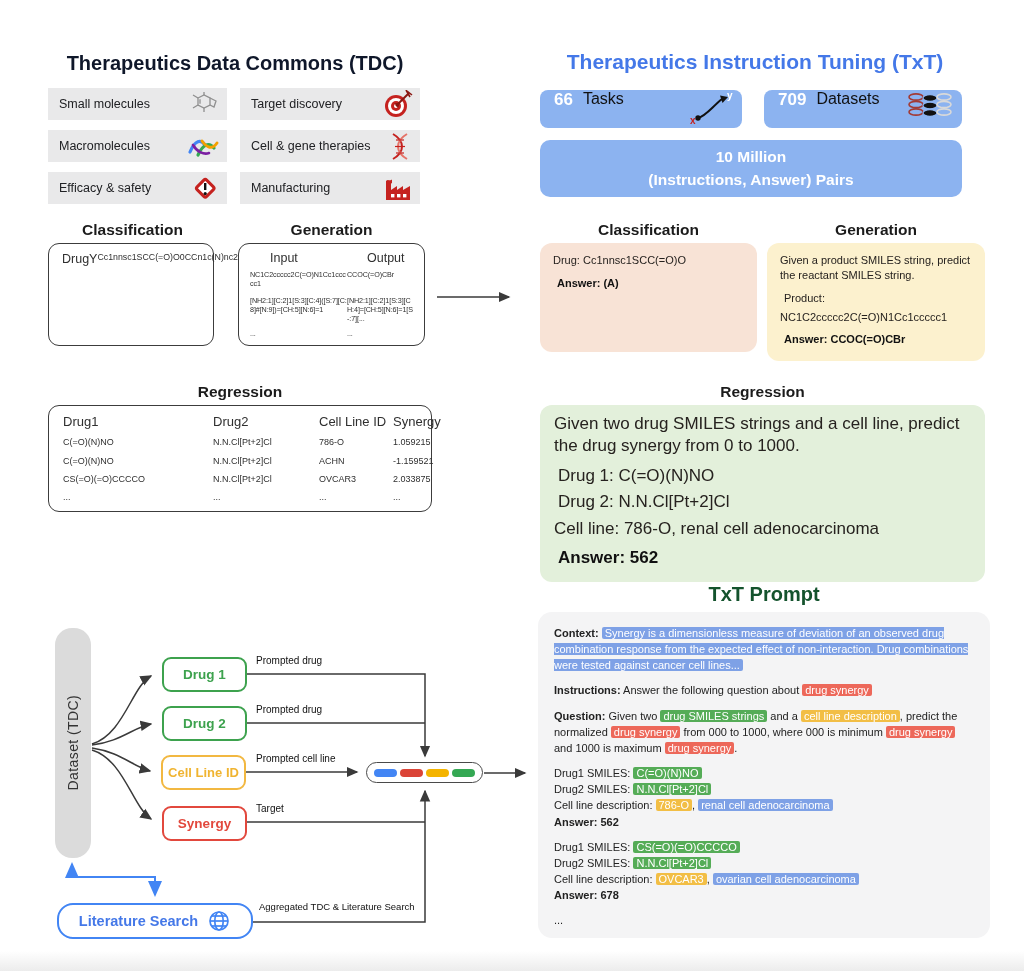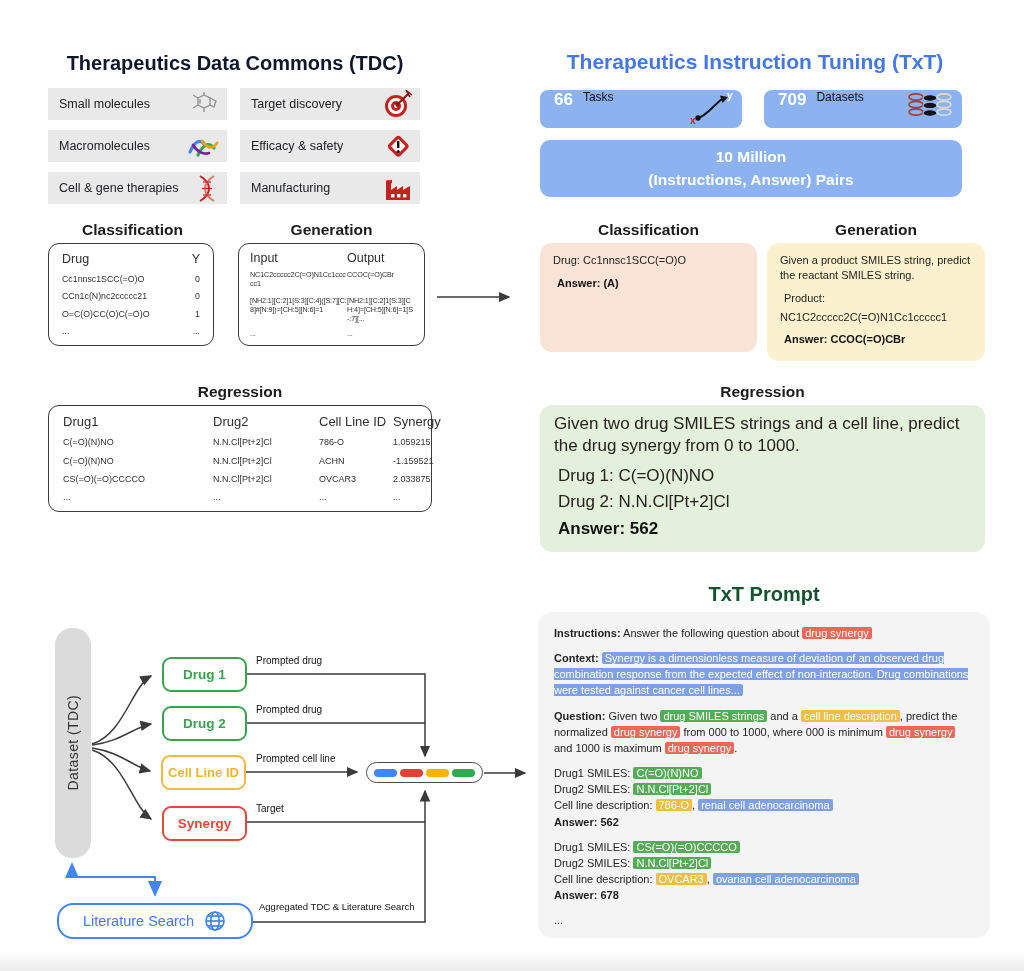--- a/index.html
+++ b/index.html
@@ -47,7 +47,7 @@
   
   .stat{position:absolute;background:#8CB3F0;border-radius:8px;height:38px;display:flex;box-sizing:border-box;padding:0 9px 0 14px;}
   .stat .num{color:#fff;font-weight:700;font-size:17px;}
-  .stat .slbl{color:#111;font-size:12px;margin-left:10px;flex:1;}
+  .stat .slbl{color:#111;font-size:16px;margin-left:10px;flex:1;}
   #stat-tasks{left:540px;top:90px;width:202px;}
   #stat-datasets{left:764px;top:90px;width:198px;}
   .pairs{position:absolute;left:540px;top:140px;width:422px;height:57px;background:#8CB3F0;border-radius:10px;display:flex;flex-direction:column;align-items:center;justify-content:center;color:#fff;font-weight:700;font-size:15.5px;line-height:1.45;}

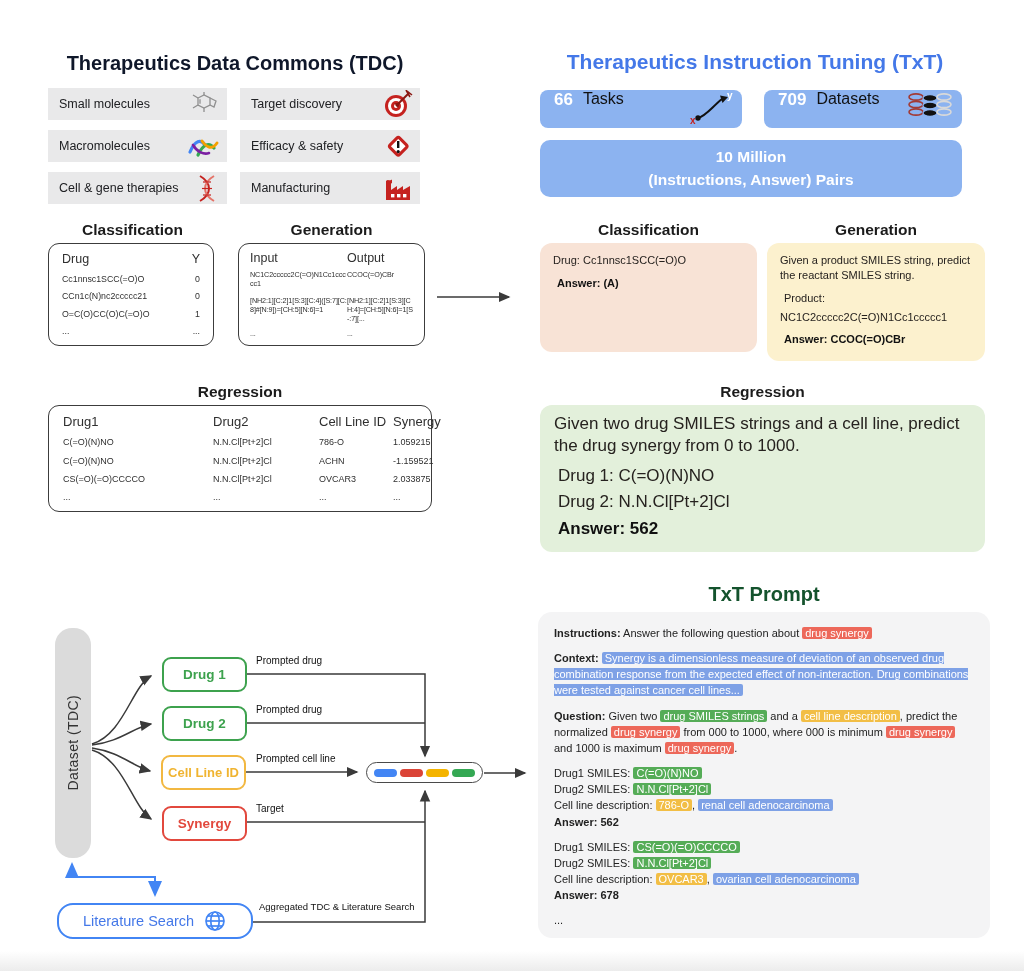--- a/index.html
+++ b/index.html
@@ -158,14 +158,6 @@
     </svg>
   </div>
   <div class="feat">
-    <span class="lbl">Efficacy &amp; safety</span>
-    <svg width="29" height="29" viewBox="0 0 29 29">
-      <rect x="7.5" y="7.5" width="13.5" height="13.5" rx="2" transform="rotate(45 14.25 14.25)" fill="#fff" stroke="#C5221F" stroke-width="3"></rect>
-      <line x1="14.2" y1="9" x2="14.2" y2="16" stroke="#111" stroke-width="2.4"></line>
-      <circle cx="14.2" cy="19.6" r="1.6" fill="#111"></circle>
-    </svg>
-  </div>
-  <div class="feat">
     <span class="lbl">Cell &amp; gene therapies</span>
     <svg width="26" height="29" viewBox="0 0 26 29">
       <g fill="none">
@@ -175,6 +167,14 @@
         <line x1="8" y1="14.5" x2="18" y2="14.5" stroke="#C5221F" stroke-width="1.2"></line>
         <line x1="9" y1="21" x2="17" y2="21" stroke="#C5221F" stroke-width="1.2"></line>
       </g>
+    </svg>
+  </div>
+  <div class="feat">
+    <span class="lbl">Efficacy &amp; safety</span>
+    <svg width="29" height="29" viewBox="0 0 29 29">
+      <rect x="7.5" y="7.5" width="13.5" height="13.5" rx="2" transform="rotate(45 14.25 14.25)" fill="#fff" stroke="#C5221F" stroke-width="3"></rect>
+      <line x1="14.2" y1="9" x2="14.2" y2="16" stroke="#111" stroke-width="2.4"></line>
+      <circle cx="14.2" cy="19.6" r="1.6" fill="#111"></circle>
     </svg>
   </div>
   <div class="feat">

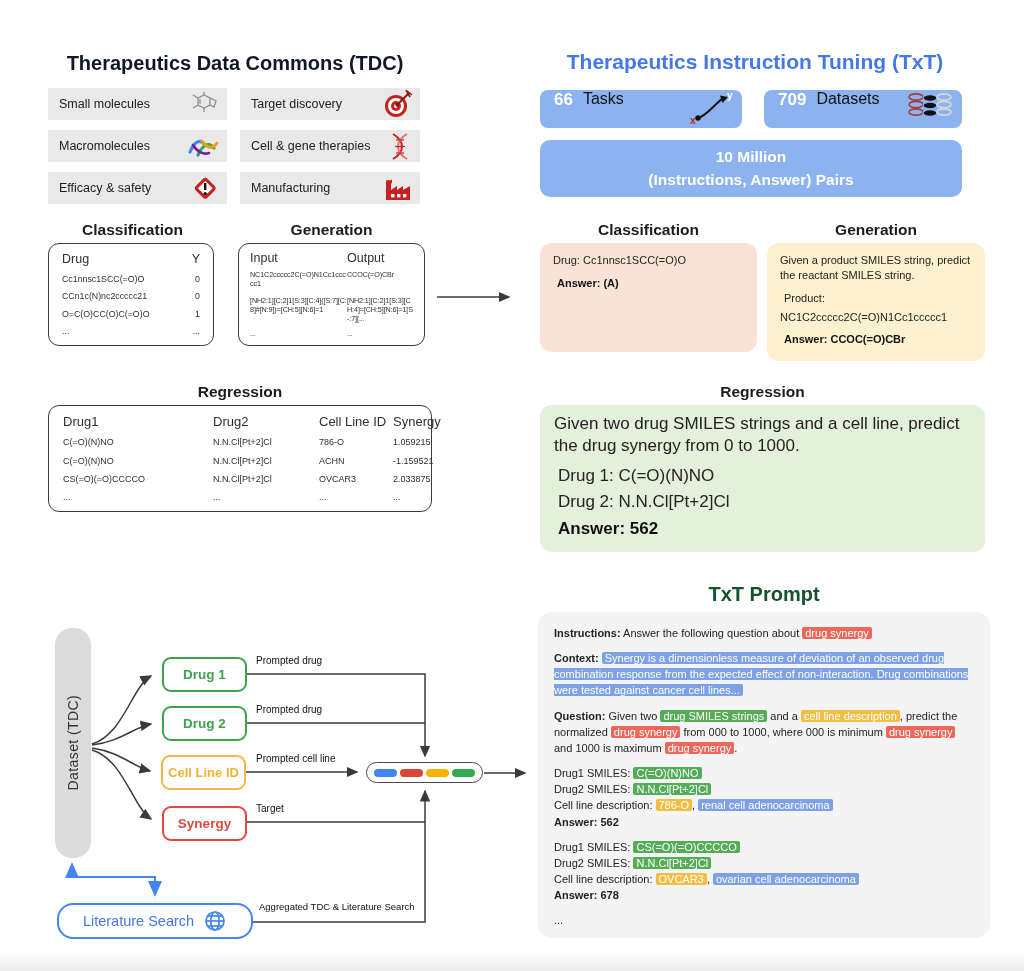--- a/index.html
+++ b/index.html
@@ -25,7 +25,7 @@
   .thead span{font-size:12.5px;color:#0f0f0f;}
   .trow{display:flex;justify-content:space-between;}
   .trow span{color:#2f2f2f;}
-  #cls-tbl{left:48px;top:243px;width:166px;height:103px;padding:8px 13px 9px;display:flex;flex-direction:column;justify-content:space-between;}
+  #cls-tbl{left:48px;top:243px;width:166px;height:103px;padding:8px 13px 9px;display:flex;justify-content:space-between;}
   #cls-tbl .trow:not(.thead) span{font-size:8.8px;}
   #gen-tbl{left:238px;top:243px;width:187px;height:103px;padding:7px 11px 8px;display:flex;flex-direction:column;}
   #gen-tbl .trow{justify-content:flex-start;}

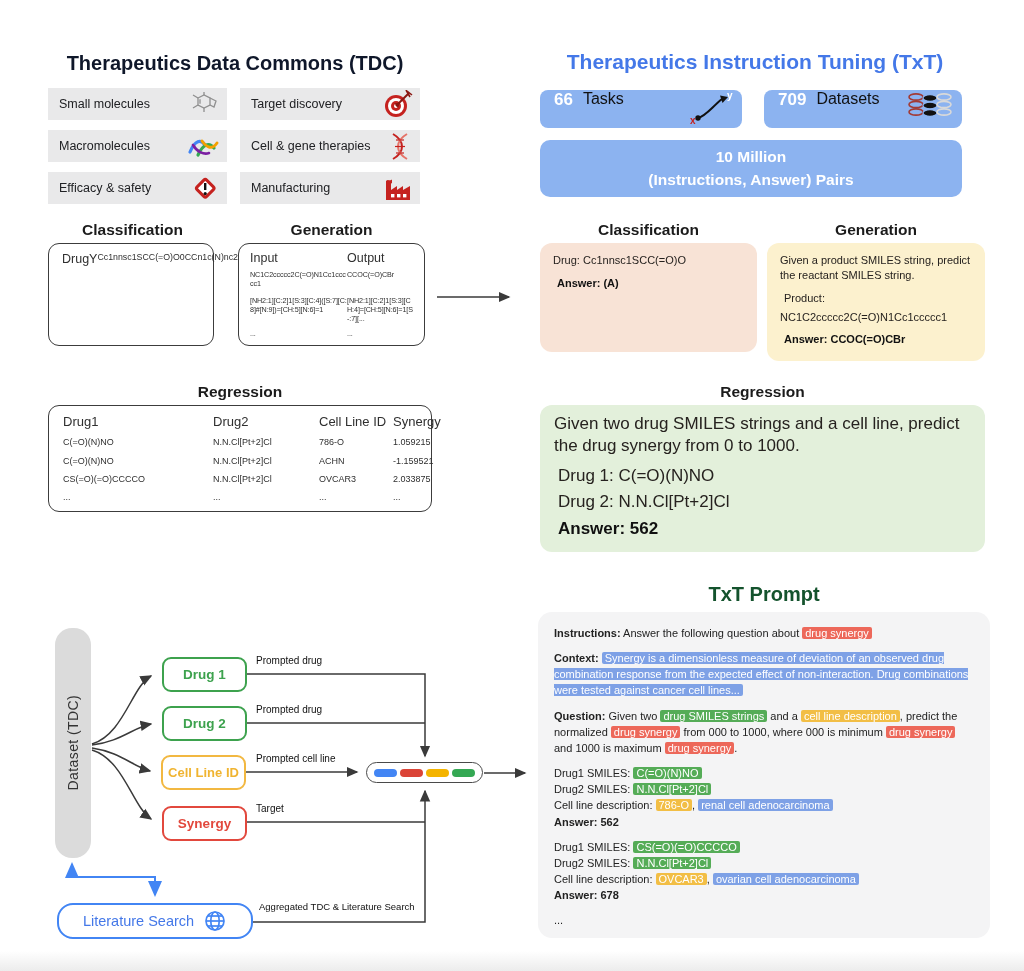--- a/index.html
+++ b/index.html
@@ -32,7 +32,7 @@
   #gen-tbl .c1{width:97px;flex:none;}
   #gen-tbl .c2{flex:1;}
   #gen-tbl .trow:not(.thead) span{font-size:7.2px;line-height:1.3;word-break:break-all;letter-spacing:-0.1px;}
-  #gen-tbl .thead{margin-bottom:5px;}
+  #gen-tbl .thead{margin-bottom:5px;margin-left:20px;}
   #gen-tbl .g1{margin-bottom:7px;}
   #gen-tbl .g2{margin-bottom:5px;}
   #reg-tbl{left:48px;top:405px;width:384px;height:107px;padding:8px 14px 9px;display:flex;flex-direction:column;justify-content:space-between;}

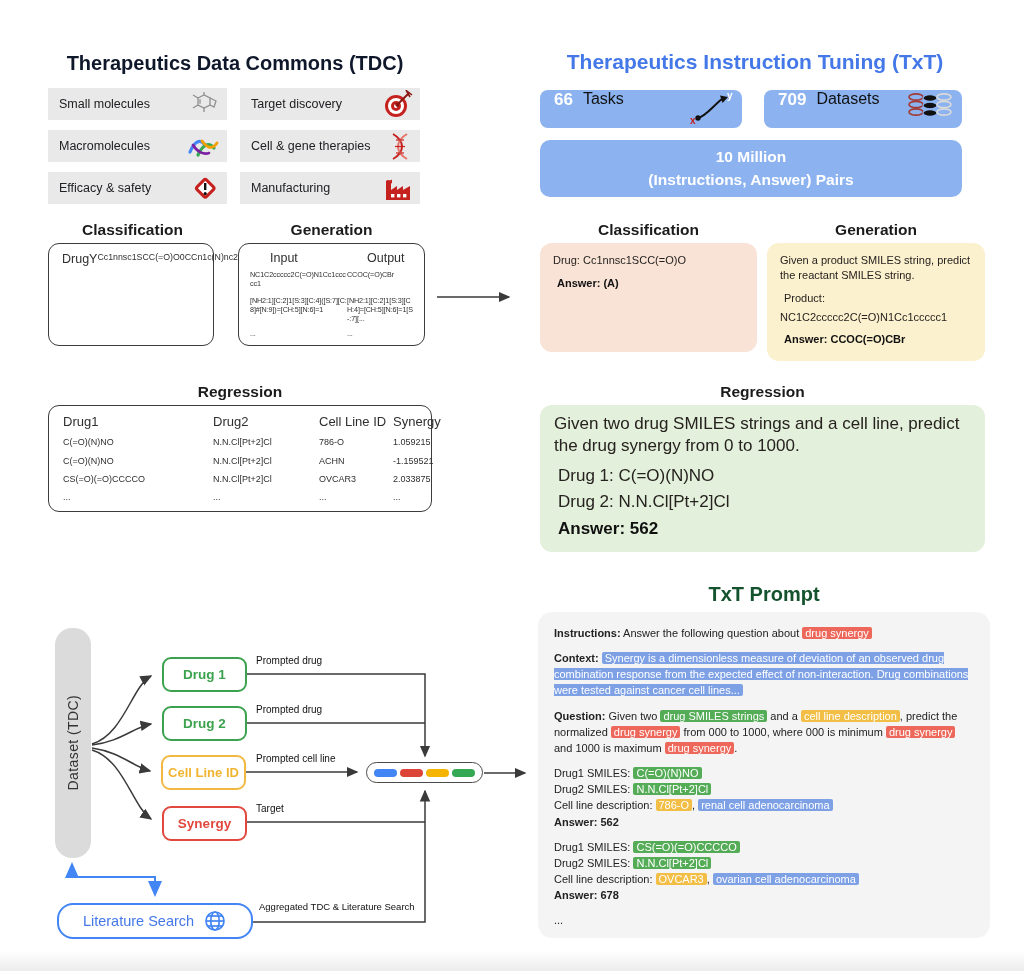--- a/index.html
+++ b/index.html
@@ -331,6 +331,7 @@
   <p>Given two drug SMILES strings and a cell line, predict the drug synergy from 0 to 1000.</p>
   <p class="tight">Drug 1: C(=O)(N)NO</p>
   <p class="tight">Drug 2:  N.N.Cl[Pt+2]Cl</p>
+  <p>Cell line: 786-O, renal cell adenocarcinoma</p>
   <p class="ans tight">Answer: 562</p>
 </div>
 

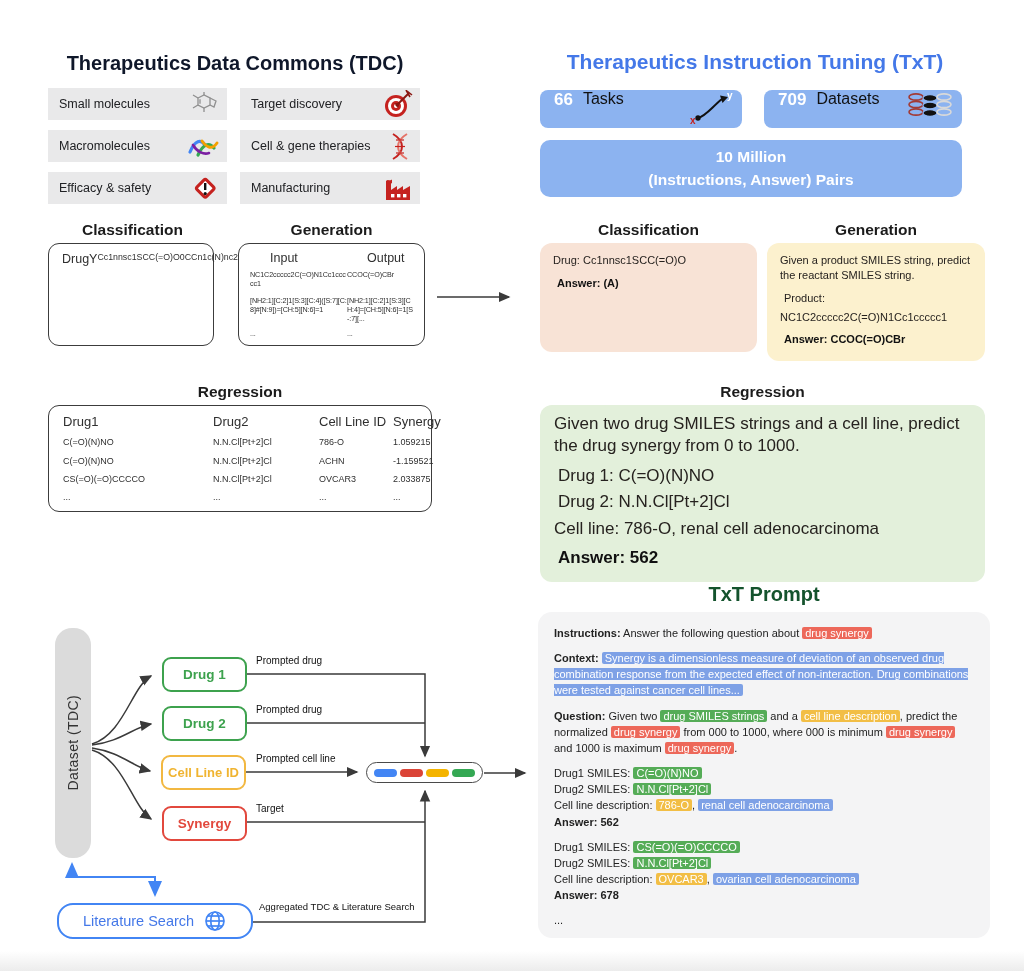--- a/index.html
+++ b/index.html
@@ -381,9 +381,9 @@
 <div class="prompt-title">TxT Prompt</div>
 
 <div class="panel">
+  <p><b>Context: </b><span class="hl hl-blue">Synergy is a dimensionless measure of deviation of an observed drug combination response from the expected effect of non-interaction. Drug combinations were tested against cancer cell lines...</span></p>
+
   <p><b>Instructions:</b><span> Answer the following question about </span><span class="hl hl-red">drug synergy</span></p>
-
-  <p><b>Context: </b><span class="hl hl-blue">Synergy is a dimensionless measure of deviation of an observed drug combination response from the expected effect of non-interaction. Drug combinations were tested against cancer cell lines...</span></p>
 
   <p><b>Question:</b><span> Given two </span><span class="hl hl-green">drug SMILES strings</span><span> and a </span><span class="hl hl-yellow">cell line description</span><span>, predict the normalized </span><span class="hl hl-red">drug synergy</span><span> from 000 to 1000, where 000 is minimum </span><span class="hl hl-red">drug synergy</span><span> and 1000 is maximum </span><span class="hl hl-red">drug synergy</span><span>.</span></p>
 

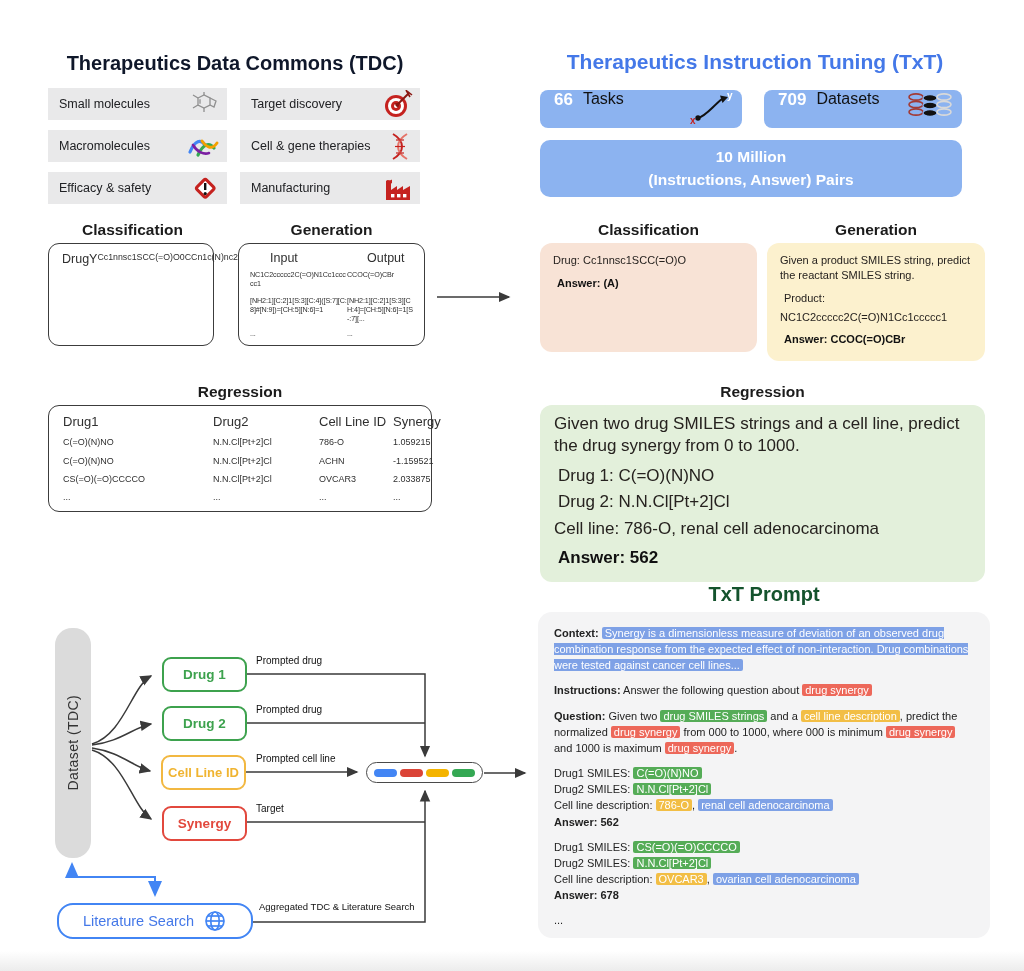--- a/index.html
+++ b/index.html
@@ -86,7 +86,7 @@
   .capsule{position:absolute;left:366px;top:762px;width:117px;height:21px;background:#fff;border:1.6px solid #4a4a4a;border-radius:12px;display:flex;align-items:center;justify-content:center;gap:3px;box-sizing:border-box;}
   .pillseg{width:23px;height:8px;border-radius:4px;display:block;}
   .p-blue{background:#4285F4;} .p-red{background:#DB4437;} .p-yellow{background:#F4B400;} .p-green{background:#34A853;}
-  .lit{position:absolute;left:57px;top:903px;width:196px;height:36px;border:2px solid #4285F4;border-radius:16px;background:#fff;display:flex;align-items:center;justify-content:center;gap:9px;color:#4478E8;font-weight:400;font-size:14.5px;box-sizing:border-box;}
+  .lit{position:absolute;left:57px;top:903px;width:196px;height:36px;border:2px solid #4285F4;border-radius:16px;background:#fff;display:flex;align-items:center;justify-content:center;gap:9px;color:#4478E8;font-weight:700;font-size:14.5px;box-sizing:border-box;}
   .bottom-fade{position:absolute;left:0;bottom:0;width:1024px;height:20px;background:linear-gradient(#ffffff,#ececec);}
 </style>
 </head>

